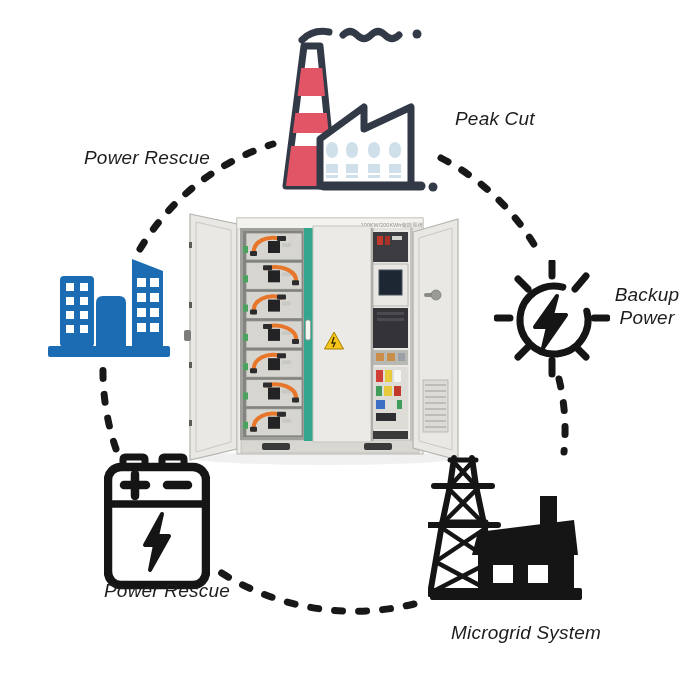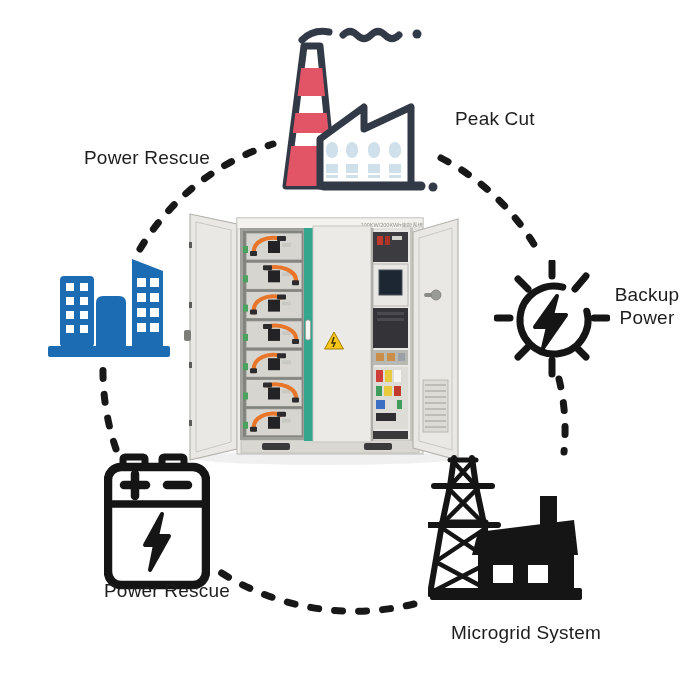--- a/index.html
+++ b/index.html
@@ -6,7 +6,7 @@
   #stage{position:relative;width:700px;height:700px;background:#ffffff;overflow:hidden;
          font-family:"Liberation Sans", sans-serif;color:#1f1f1f;}
   .abs{position:absolute;}
-  .node-label{font-size:19px;line-height:1.2;letter-spacing:.2px;color:#1d1d1d;white-space:nowrap;}
+  .node-label{font-size:19px;line-height:1.2;letter-spacing:.2px;color:#1d1d1d;white-space:nowrap;font-style:italic;}
   .wrap-label{white-space:normal;text-align:center;}
   svg{display:block;}
 </style>

